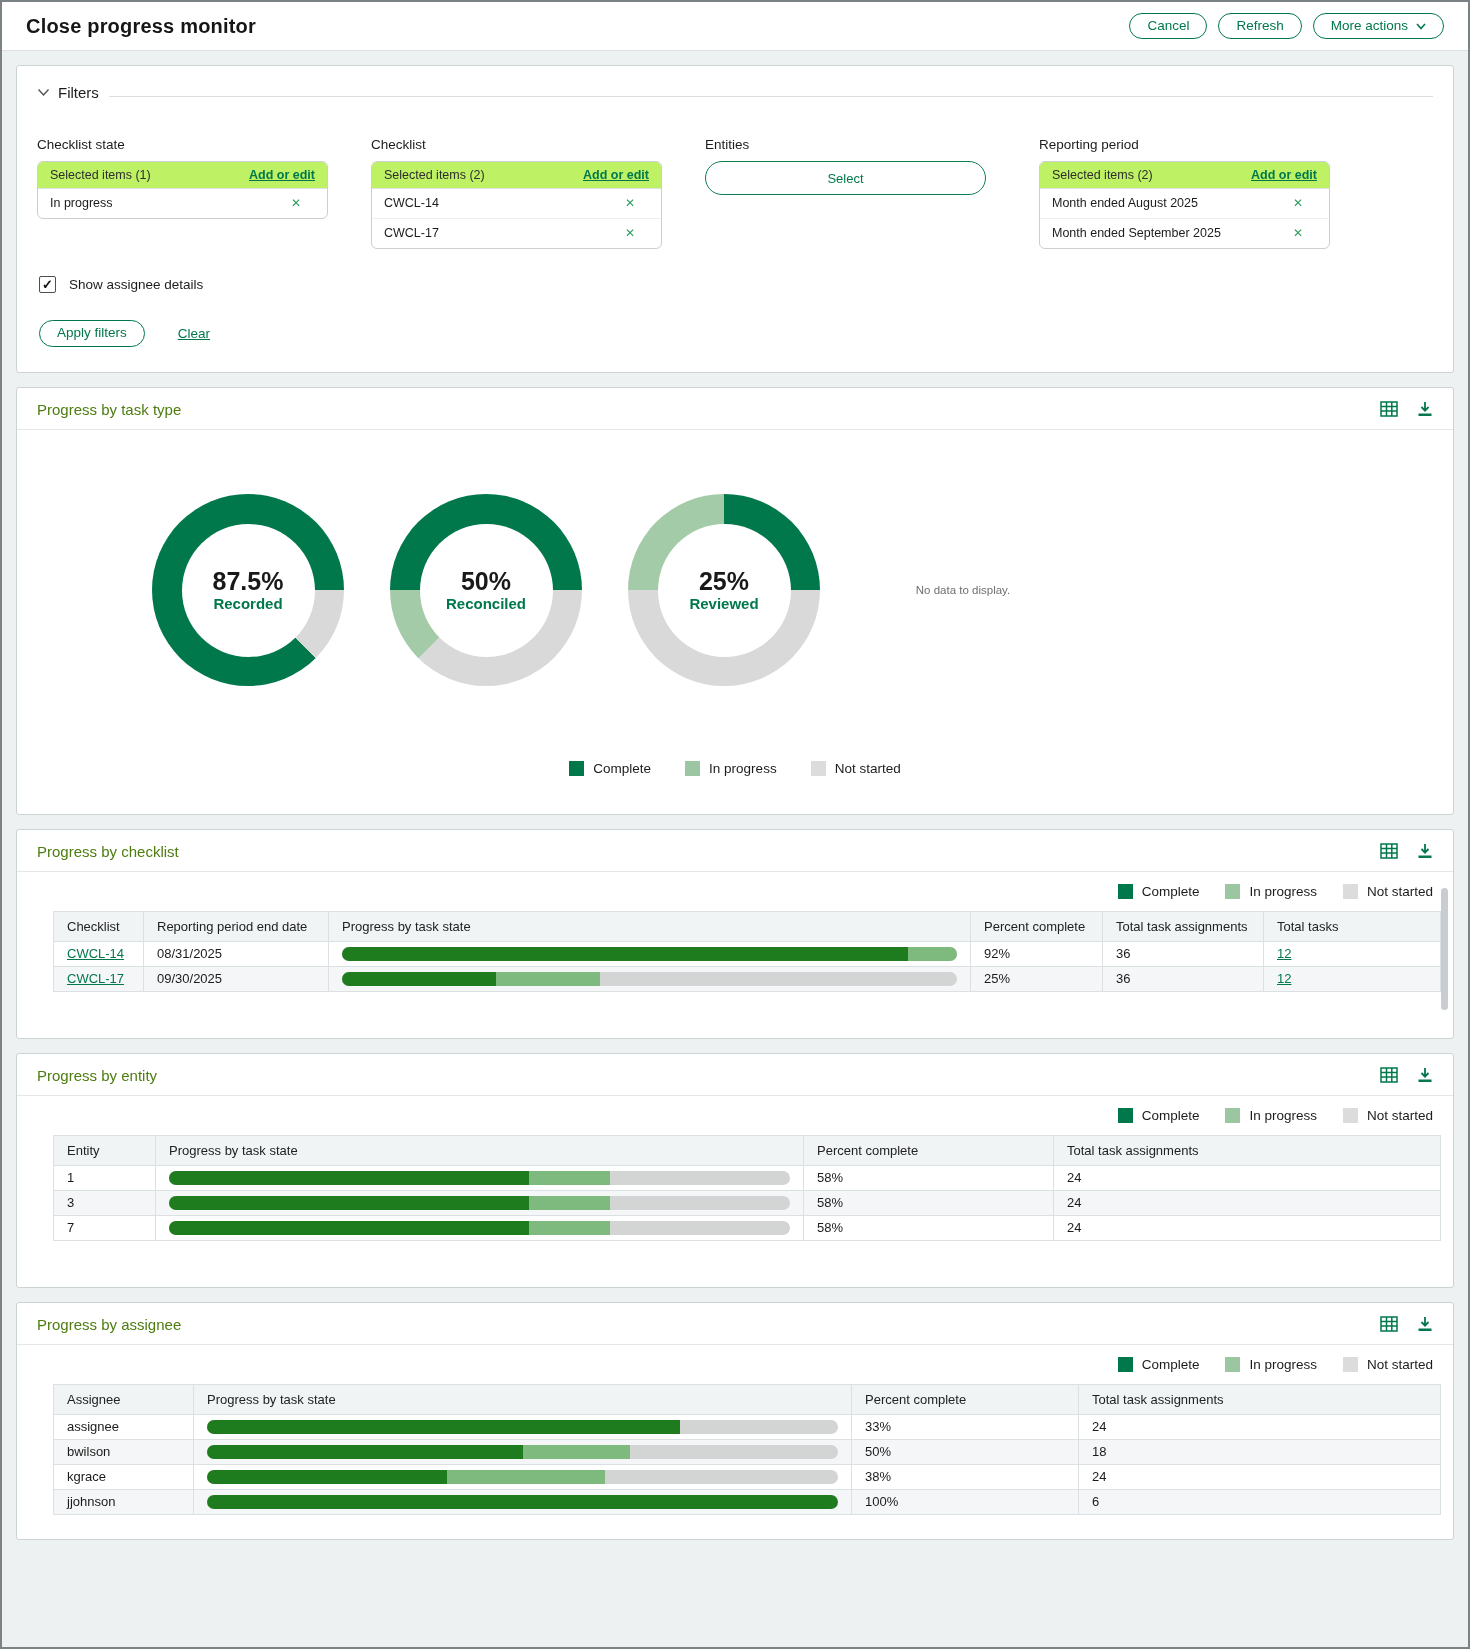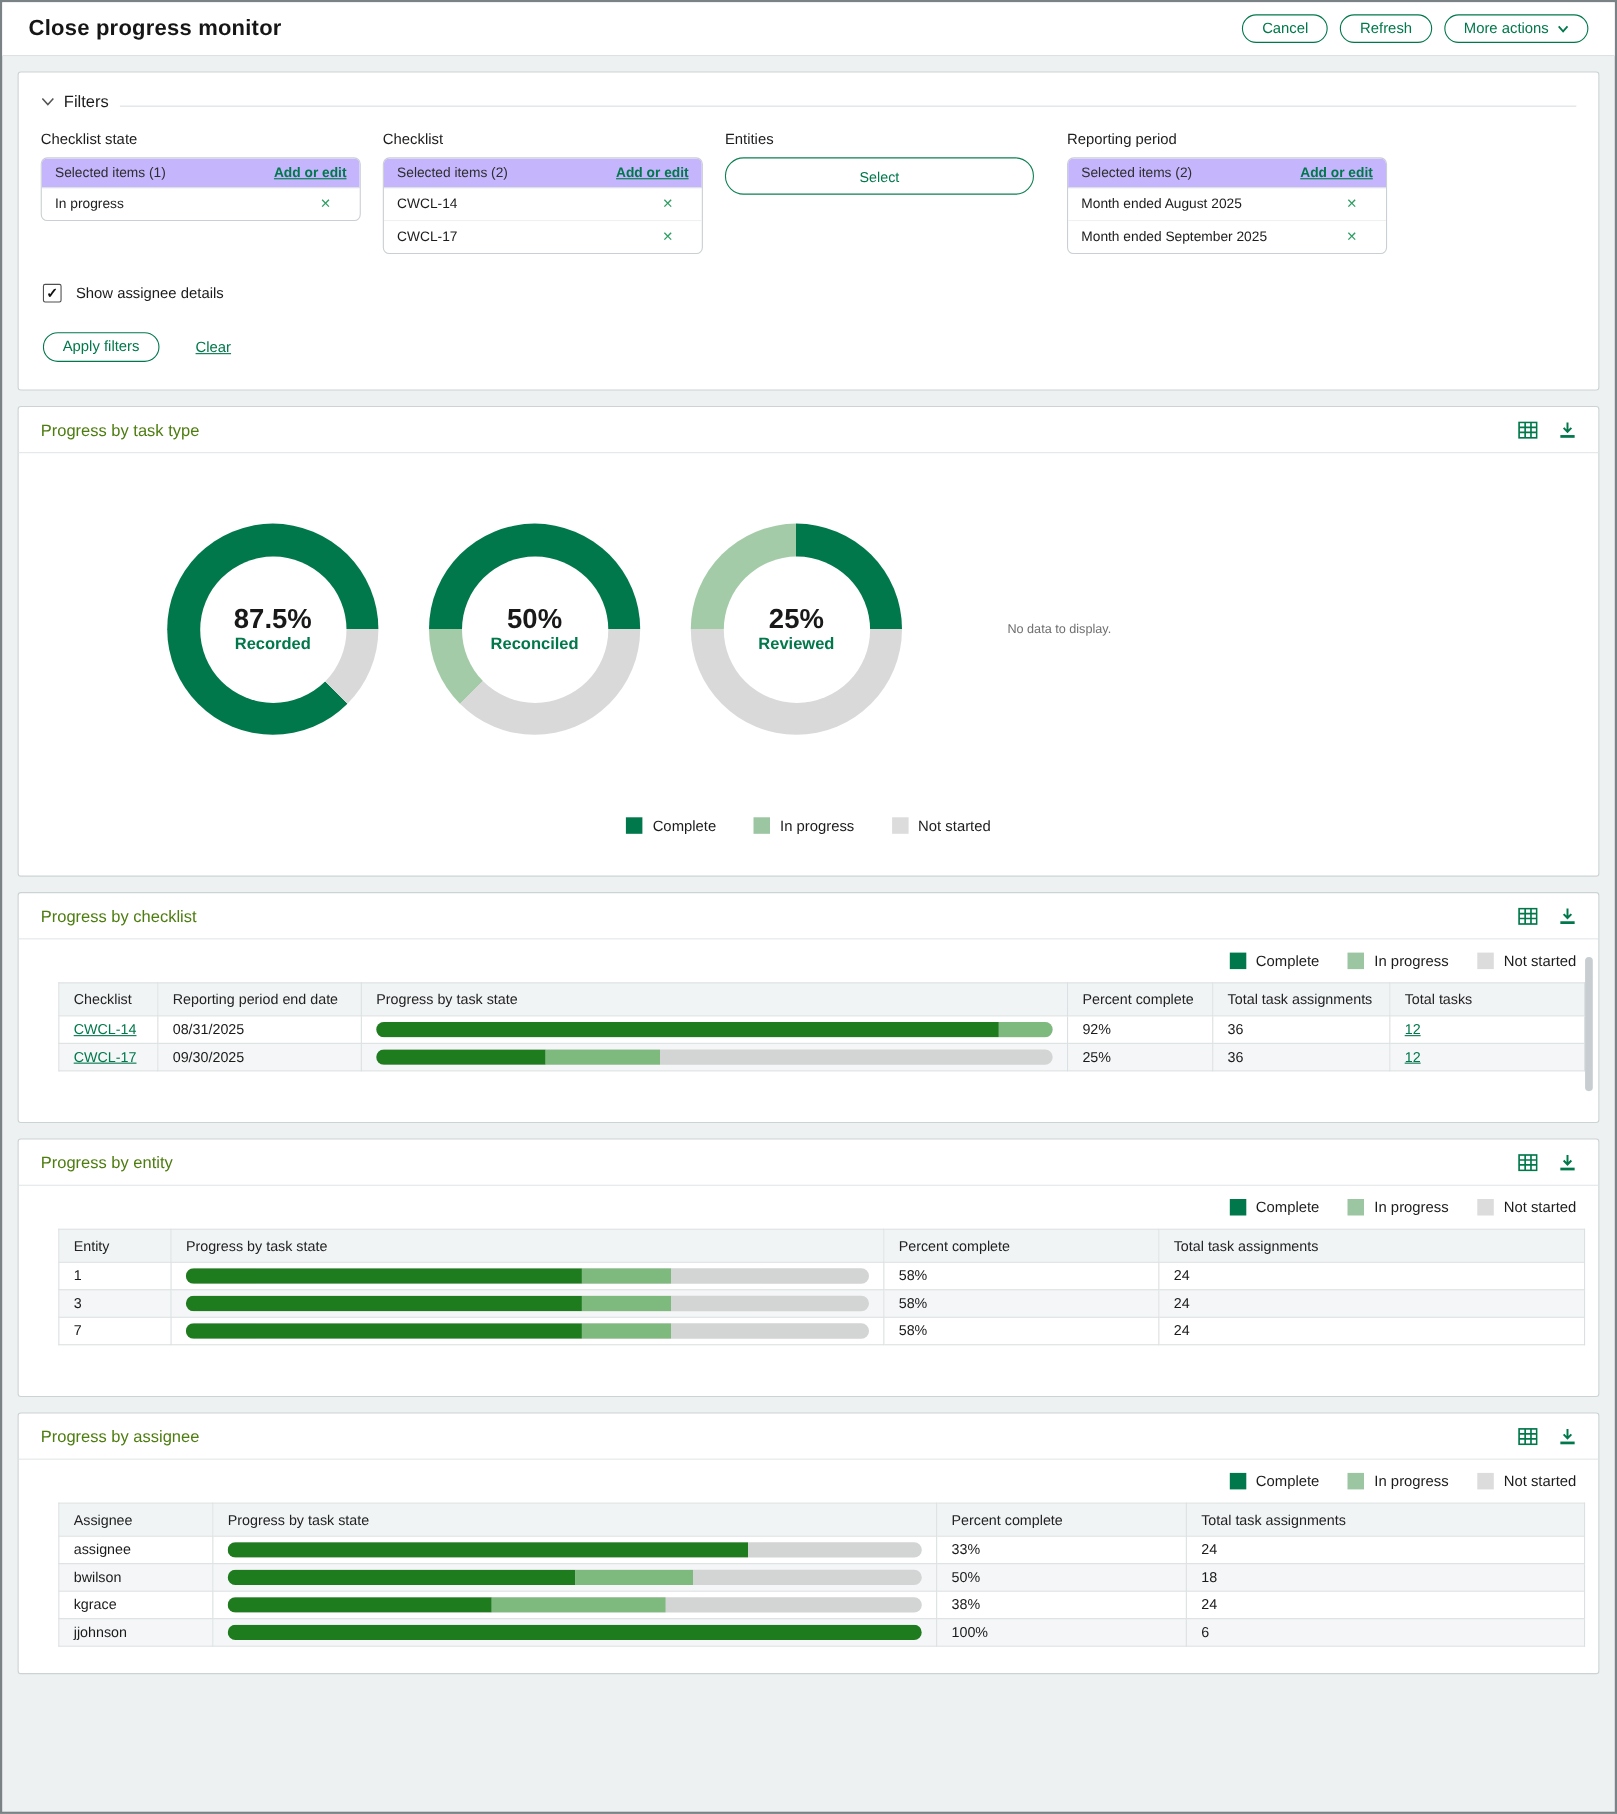--- a/index.html
+++ b/index.html
@@ -41,7 +41,7 @@
   .filters-header{display:flex;align-items:center;padding:18px 0 2px 0;font-size:15px;color:#1c1c1c;}
   .filters-chevron{margin-right:8px;cursor:pointer;line-height:0;}
   .rule{flex:1;height:0;border-bottom:1px solid #d9dee0;margin-left:10px;transform:translateY(4px);}
-  .filter-groups{display:flex;gap:20px;margin-top:16px;}
+  .filter-groups{display:flex;gap:43px;margin-top:34px;}
   .filter-group{width:291px;}
   .filter-label{font-size:13.5px;color:#1c1c1c;margin-bottom:9px;}
   .filter-card{border:1px solid #c9cfd2;border-radius:6px;background:#fff;overflow:hidden;}

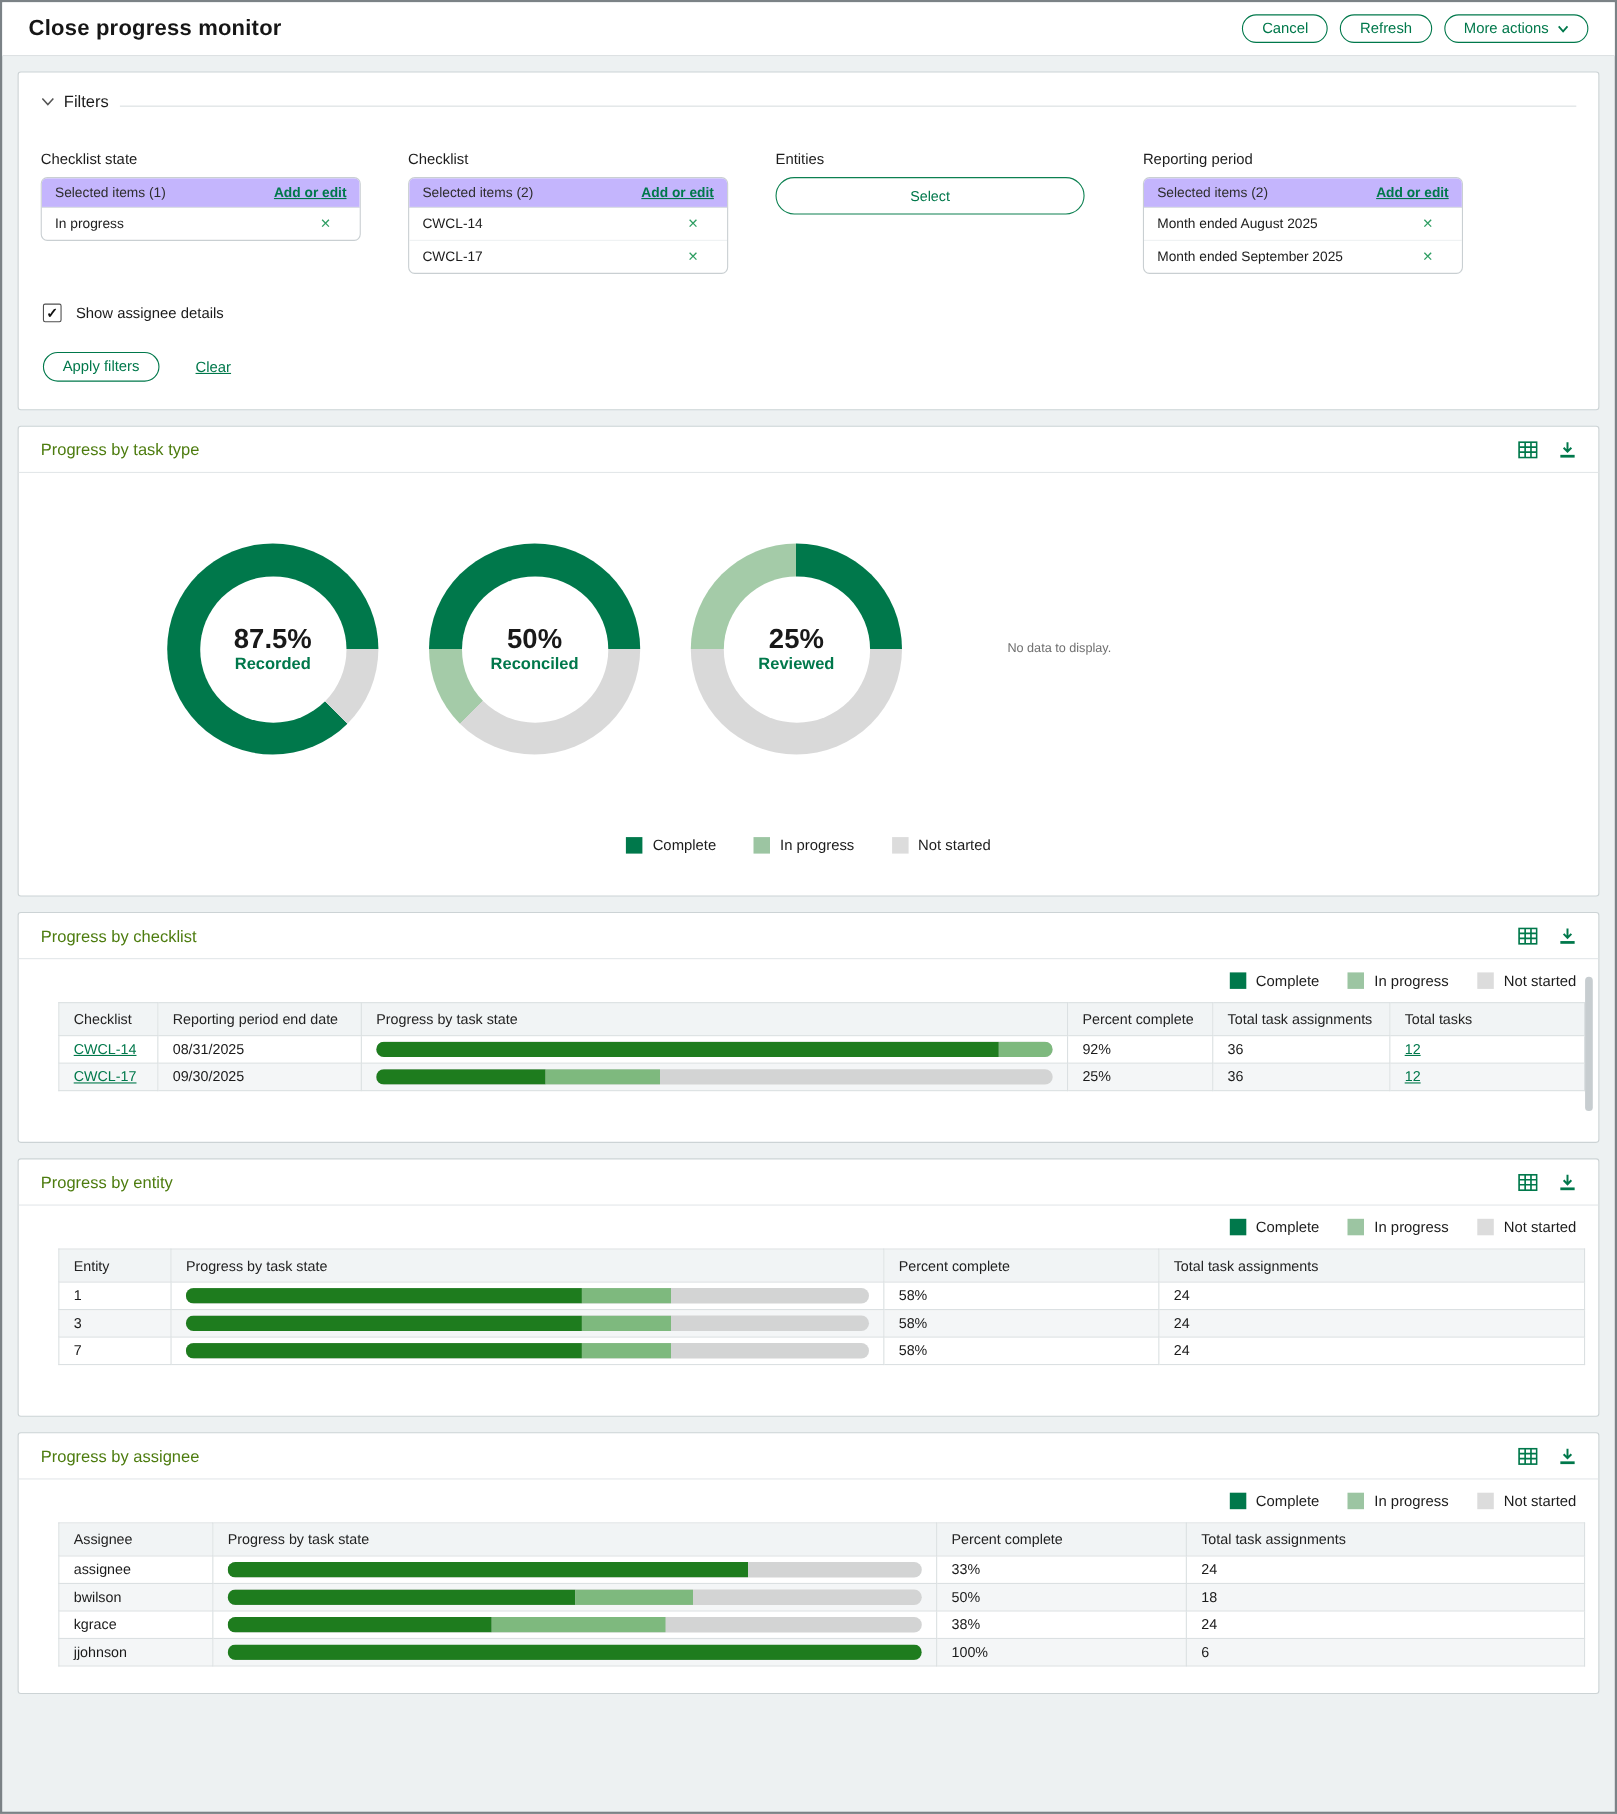--- a/index.html
+++ b/index.html
@@ -45,7 +45,7 @@
   .filter-group{width:291px;}
   .filter-label{font-size:13.5px;color:#1c1c1c;margin-bottom:9px;}
   .filter-card{border:1px solid #c9cfd2;border-radius:6px;background:#fff;overflow:hidden;}
-  .filter-card-header{display:flex;justify-content:space-between;align-items:center;background:#c4b5fd;border-bottom:1px solid #dde1e3;padding:6px 12px;font-size:12.5px;color:#2e2e2e;}
+  .filter-card-header{display:flex;justify-content:space-between;align-items:center;background:#bef264;border-bottom:1px solid #dde1e3;padding:6px 12px;font-size:12.5px;color:#2e2e2e;}
   .green-link{color:#00784b;text-decoration:underline;cursor:pointer;font-weight:600;font-size:12.5px;}
   .filter-item{display:flex;justify-content:space-between;align-items:center;padding:7px 12px 8px 12px;font-size:12.5px;color:#1c1c1c;}
   .filter-item + .filter-item{border-top:1px solid #eef1f2;}

